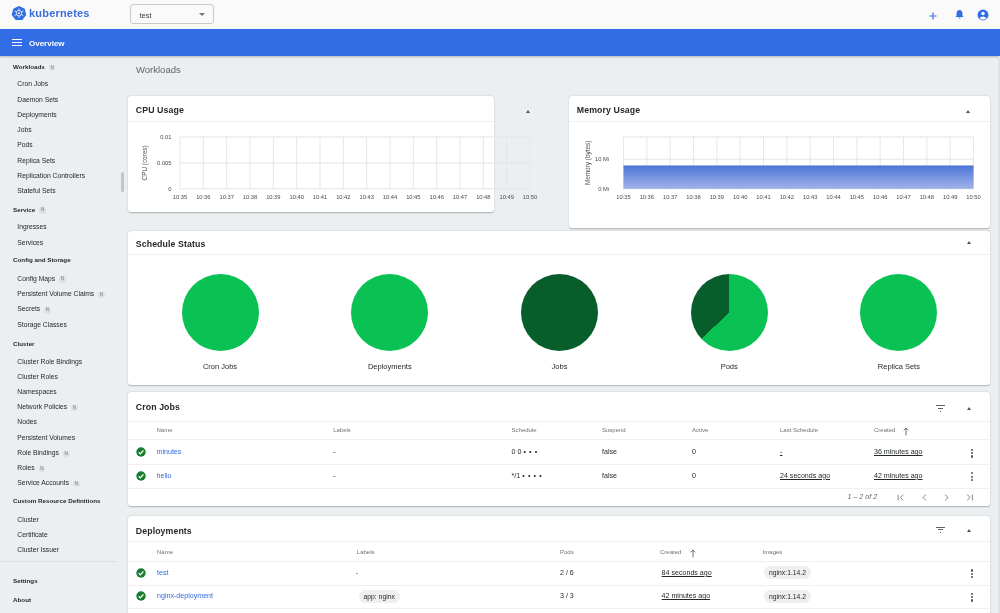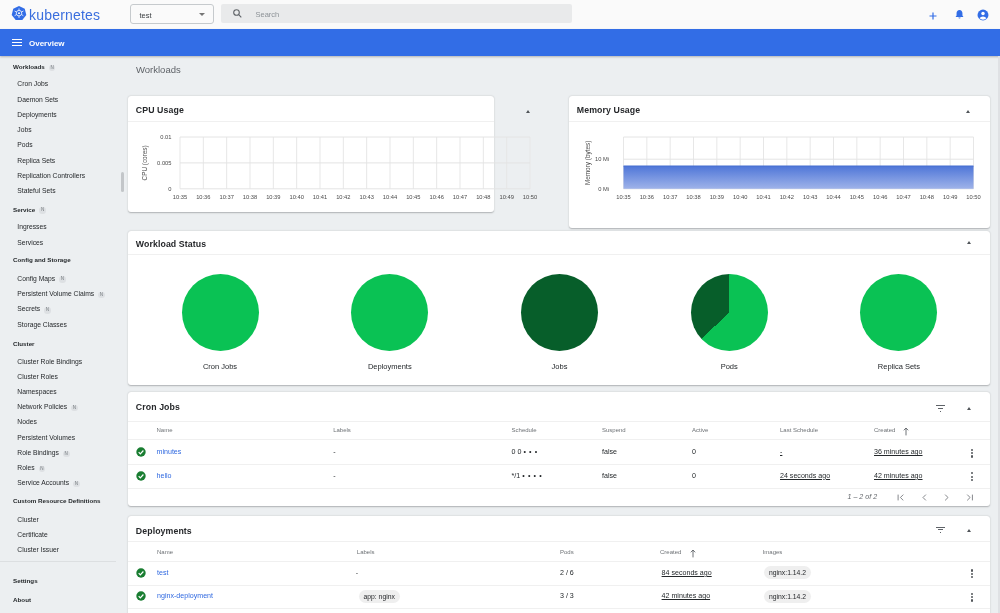--- a/index.html
+++ b/index.html
@@ -7,7 +7,7 @@
 body { font-family:"Liberation Sans", sans-serif; background:#eceff1; position:relative; }
 .abs { position:absolute; }
 #hdr { position:absolute; left:0; top:0; width:1000px; height:29px; background:#fafafa; }
-#klogotext { position:absolute; left:29px; top:7.2px; font-size:14px; font-weight:normal; color:#3a6ede; letter-spacing:0.2px; }
+#klogotext { position:absolute; left:29px; top:7.2px; font-size:11px; font-weight:bold; color:#3a6ede; letter-spacing:0.2px; }
 #nsbox { position:absolute; left:129.5px; top:4px; width:84px; height:20px; border:1px solid #c6cacd; border-radius:3px; background:#fafafa; }
 #nsbox .t { position:absolute; left:9px; top:6px; font-size:7.5px; color:#3c4043; }
 #nsbox .c { position:absolute; right:8px; top:8px; width:0; height:0; border-left:3px solid transparent; border-right:3px solid transparent; border-top:3.5px solid #757575; }

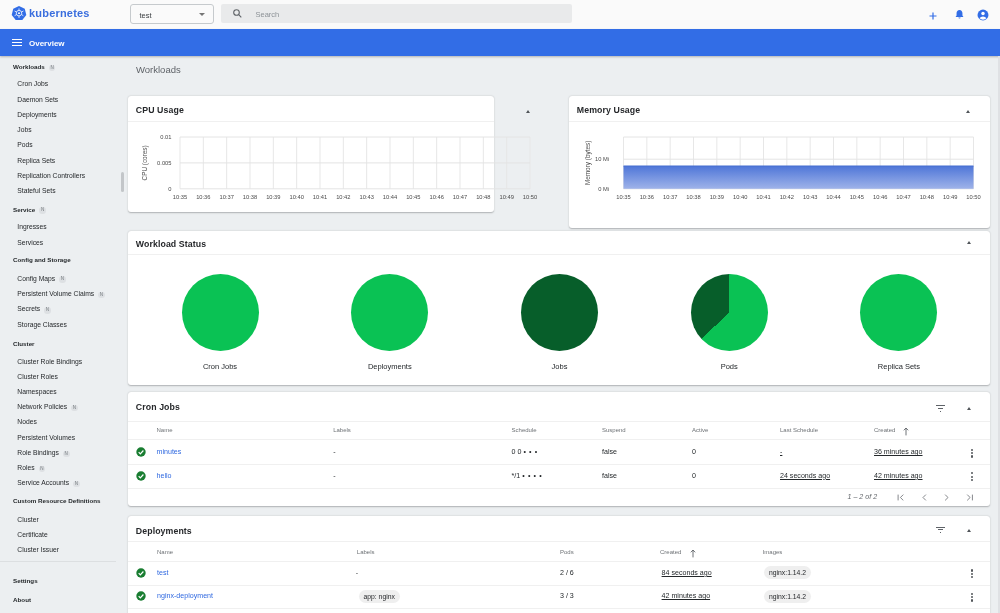--- a/index.html
+++ b/index.html
@@ -55,13 +55,6 @@
       <span class="t">test</span>
       <span class="c"></span>
     </div>
-  <div id="search">
-    <svg class="abs" style="left:11px;top:4px" width="11" height="11" viewBox="0 0 11 11">
-      <circle cx="4.5" cy="4.5" r="2.8" fill="none" stroke="#5f6368" stroke-width="1.1"></circle>
-      <line x1="6.7" y1="6.7" x2="9.3" y2="9.3" stroke="#5f6368" stroke-width="1.1"></line>
-    </svg>
-    <span class="ph">Search</span>
-  </div>
   <svg class="abs" style="left:929px;top:12px" width="8" height="8" viewBox="0 0 8 8">
     <path d="M4 0.5 V7.5 M0.5 4 H7.5" stroke="#326de6" stroke-width="1.2"></path>
   </svg>

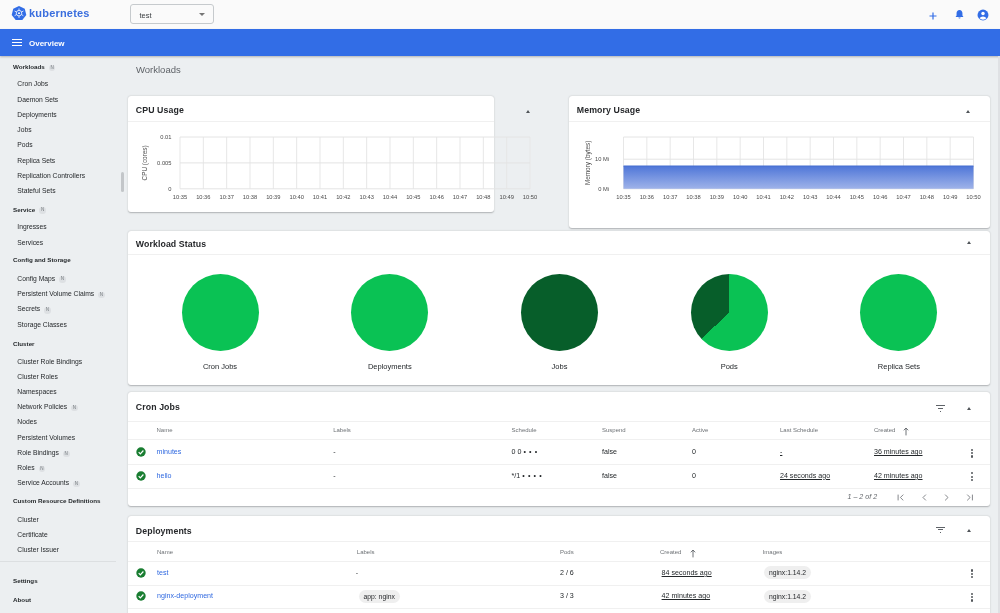--- a/index.html
+++ b/index.html
@@ -217,7 +217,7 @@
 </div>
 
 <div class="card" style="left:128px;top:231px;width:862px;height:154px;">
-  <div class="ct" style="top:7.8px;">Workload Status</div>
+  <div class="ct" style="top:7.8px;">Schedule Status</div>
   <div class="caret" style="left:838.5px;top:9.8px"></div>
   <div class="hline" style="top:23px;"></div>
   <div class="pie" style="left:53.5px;top:42.5px;background:#0ac254;"></div>

